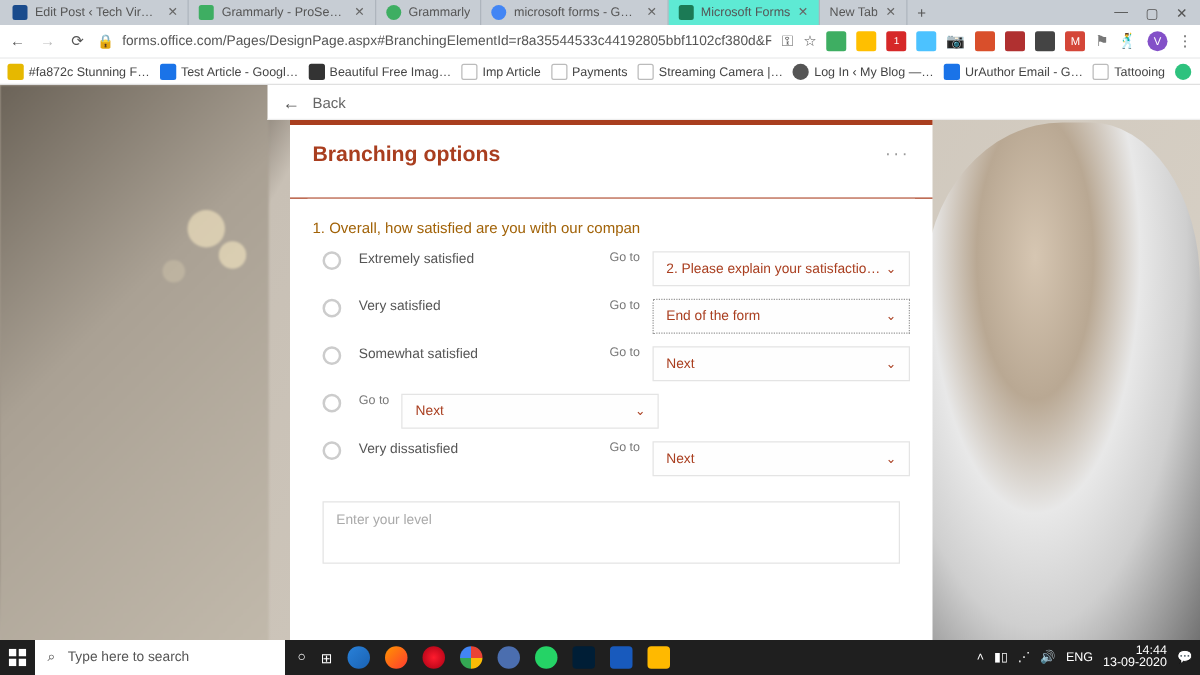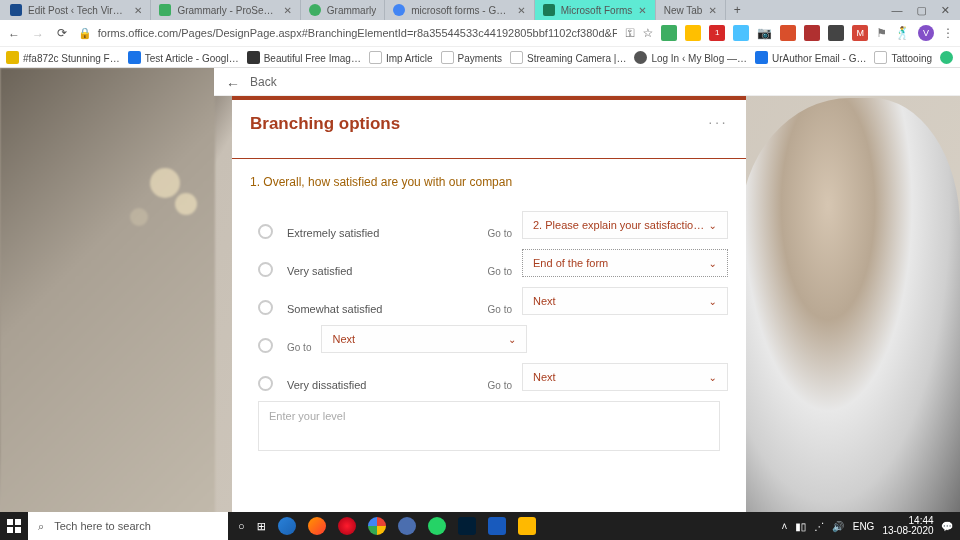--- a/index.html
+++ b/index.html
@@ -34,7 +34,7 @@
   .sep{height:1px;background:#a93e1f;margin:24px -18px 0 -18px}
   .qcard{background:#fff;margin:0 -4px;padding:10px 4px}
   .qtext{font-size:12px;color:#a16207;margin:6px 0 12px 0}
-  .opt-row{display:flex;align-items:flex-end;height:38px}
+  .opt-row{display:flex;align-items:flex-start;height:38px}
   .radio{width:15px;height:15px;border:2px solid #ccc;border-radius:50%;margin:0 14px 0 8px;flex:none}
   .opt-label{flex:1;font-size:11px;color:#555}
   .goto{font-size:10px;color:#777;margin-right:10px}

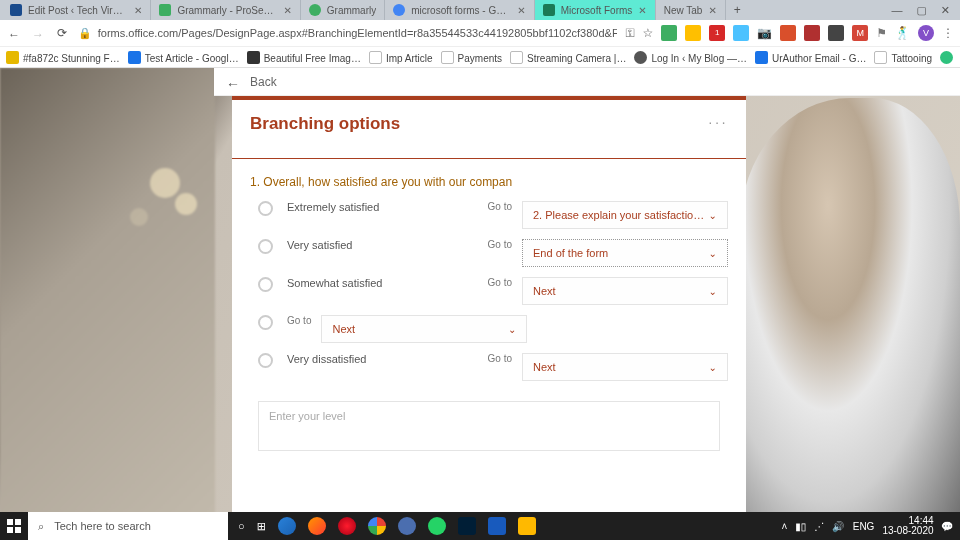--- a/index.html
+++ b/index.html
@@ -252,7 +252,7 @@
     </div>
   <div class="tb-search">
       <span>⌕</span>
-      <span>Tech here to search</span>
+      <span>Type here to search</span>
     </div>
   <div class="tb-icons">
     <span style="color:#fff">○</span>

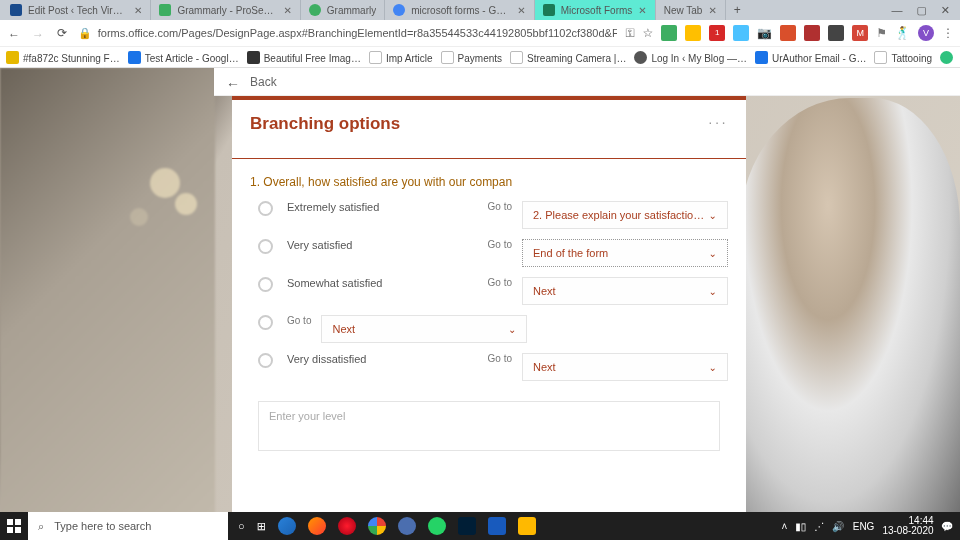--- a/index.html
+++ b/index.html
@@ -275,7 +275,7 @@
     <span>ENG</span>
     <div class="tray-time">
         <div>14:44</div>
-        <div>13-08-2020</div>
+        <div>13-09-2020</div>
       </div>
     <span>💬</span>
   </div>

